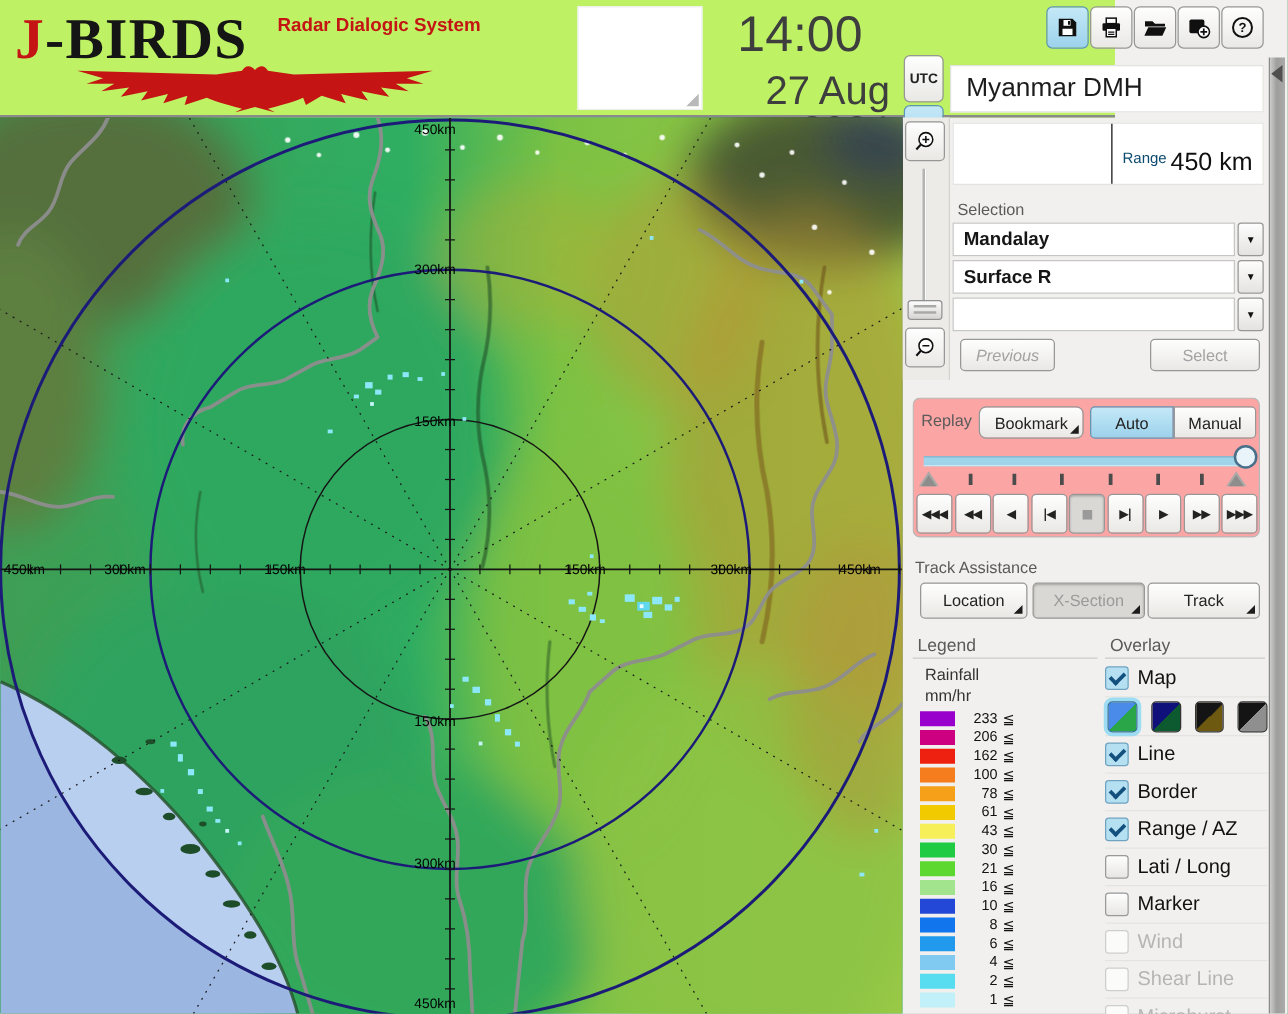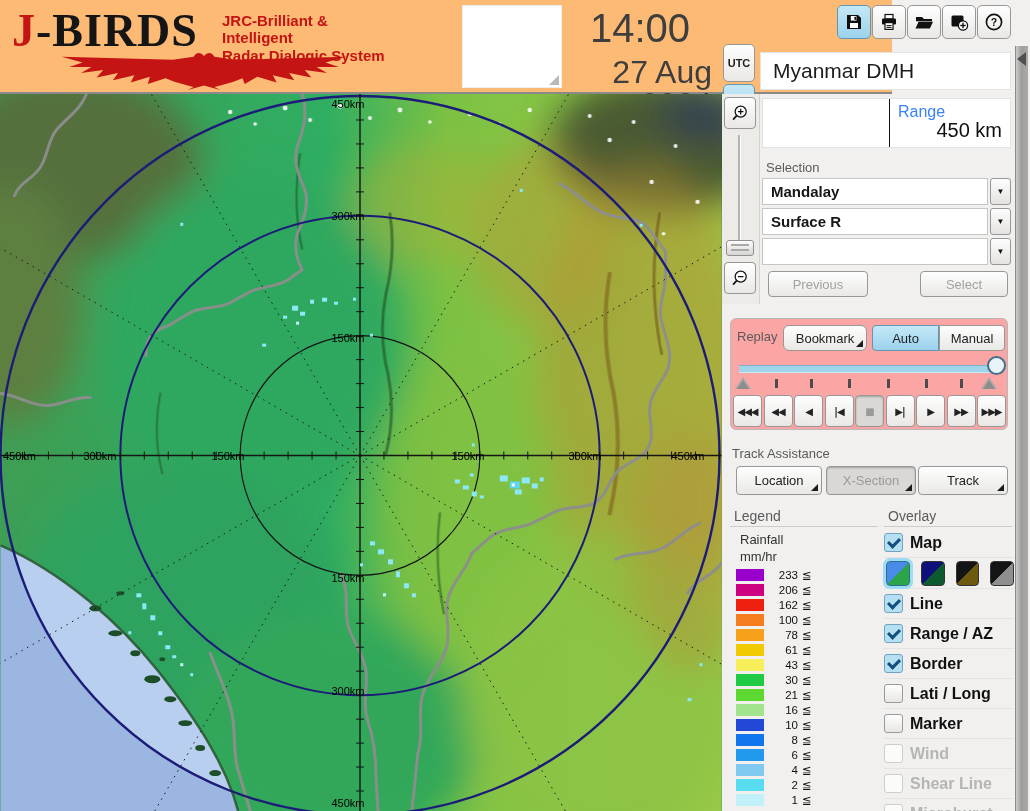--- a/index.html
+++ b/index.html
@@ -7,7 +7,7 @@
        font-family:"Liberation Sans","DejaVu Sans",sans-serif;color:#222;}
   .abs{position:absolute;box-sizing:border-box;}
   
-  .header{position:absolute;left:0;top:0;width:892px;height:92px;background:#fdba74;
+  .header{position:absolute;left:0;top:0;width:892px;height:92px;background:#bef264;
           border-bottom:2px solid #8a8a8a;}
   .logo-title{font-family:"Liberation Serif","DejaVu Serif",serif;font-weight:bold;
               font-size:46px;letter-spacing:1px;line-height:1;}

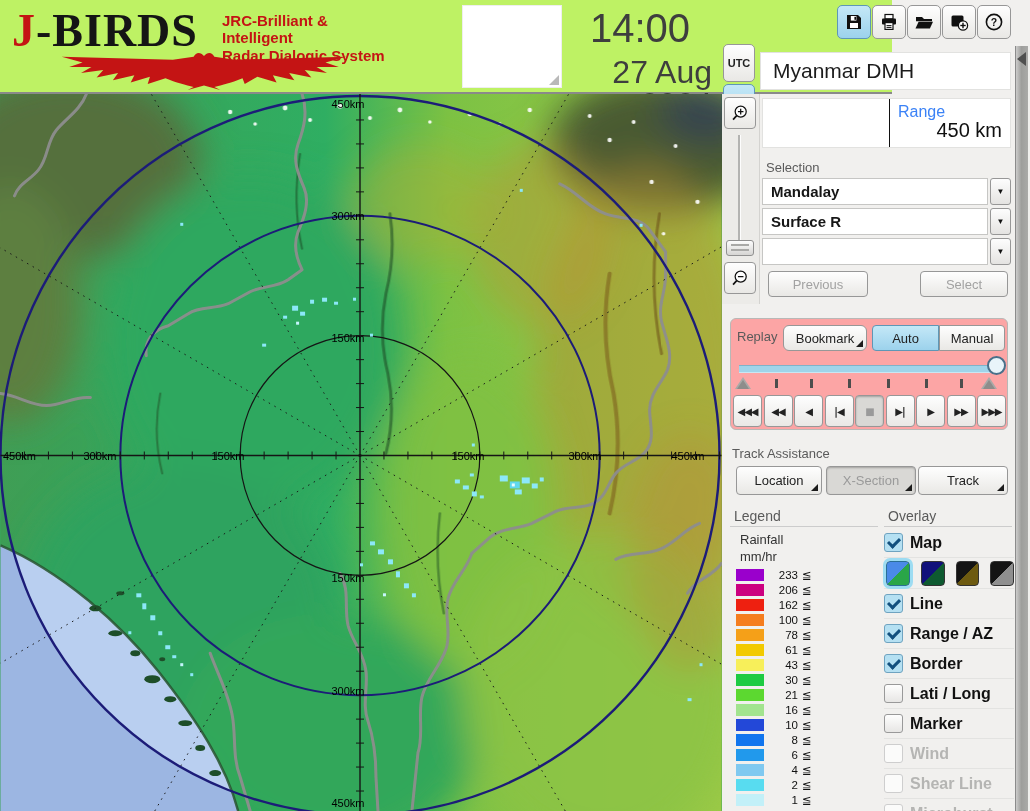--- a/index.html
+++ b/index.html
@@ -89,7 +89,6 @@
         <span class="logo-j">J</span><span class="logo-rest">-BIRDS</span>
       </div>
       <div class="abs tagline" style="left:212px;top:8px;width:180px;">
-        <div>JRC-Brilliant &amp; Intelligent</div>
         <div>Radar  Dialogic  System</div>
       </div>
       <svg class="abs" style="left:0;top:46px;" width="388" height="40" viewBox="0 0 400 54">

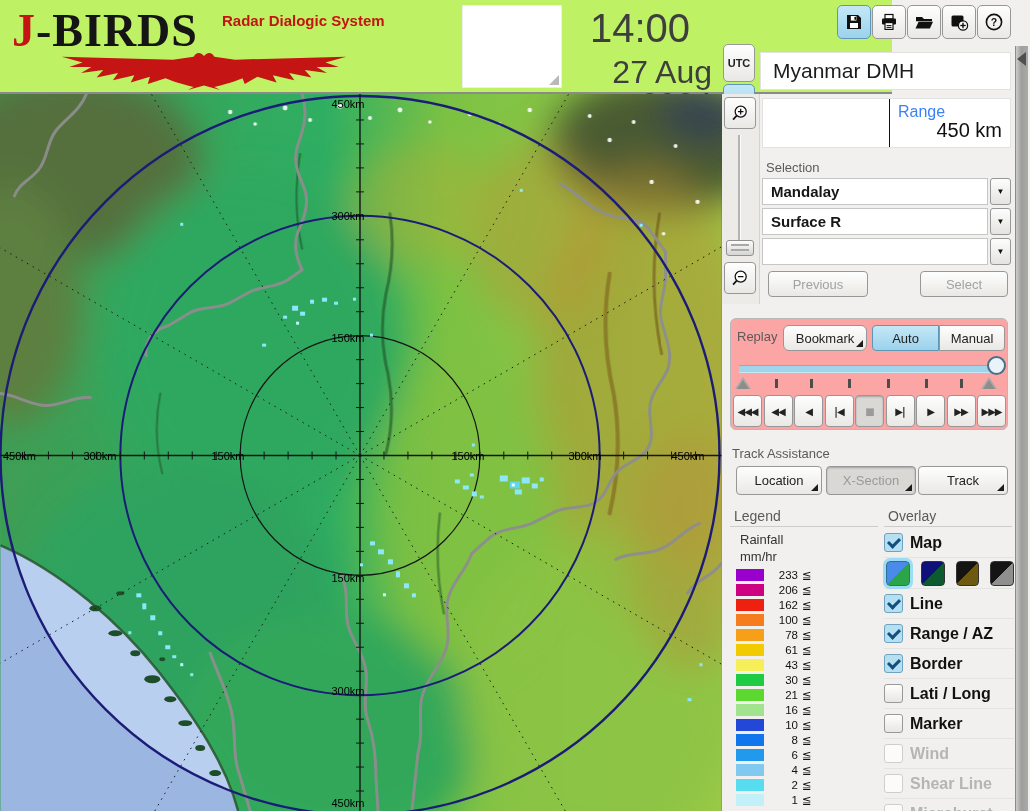--- a/index.html
+++ b/index.html
@@ -414,7 +414,7 @@
   <div class="abs whitebox" style="left:762px;top:98px;width:249px;height:50px;display:flex;">
     <div style="width:126px;border-right:1px solid #111;"></div>
     <div style="flex:1;position:relative;">
-      <div class="abs" style="left:8px;top:4px;font-size:16px;color:#3b82f6;">Range</div>
+      <div class="abs" style="left:8px;top:20px;font-size:12px;color:#0c4a6e;">Range</div>
       <div class="abs" style="right:8px;top:20px;font-size:20px;color:#101010;">450 km</div>
     </div>
   </div>

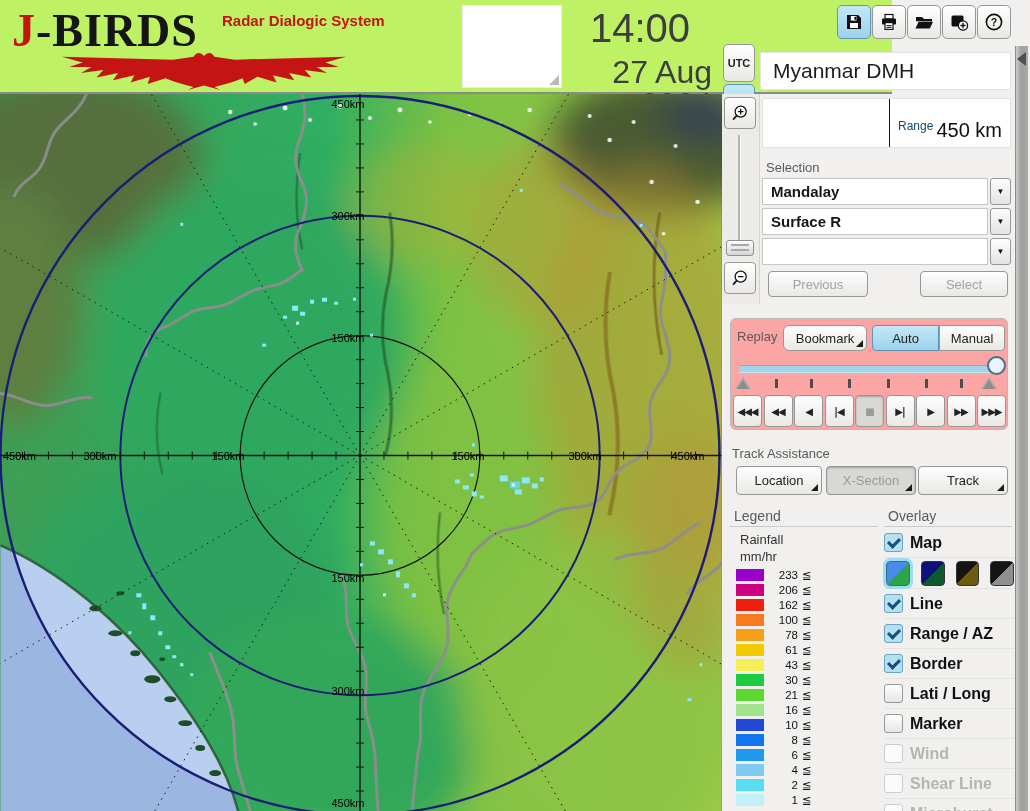--- a/index.html
+++ b/index.html
@@ -434,7 +434,7 @@
     <span class="dd-btn">▼</span>
   </div>
 
-  <button class="abs btn disabled" style="left:768px;top:271px;width:100px;height:26px;">Previous</button>
+  <button class="abs btn disabled" style="left:768px;top:271px;width:76px;height:26px;font-style:italic;">Previous</button>
   <button class="abs btn disabled" style="left:920px;top:271px;width:88px;height:26px;">Select</button>
 
   <div class="abs groupbox" style="left:730px;top:318px;width:278px;height:112px;">

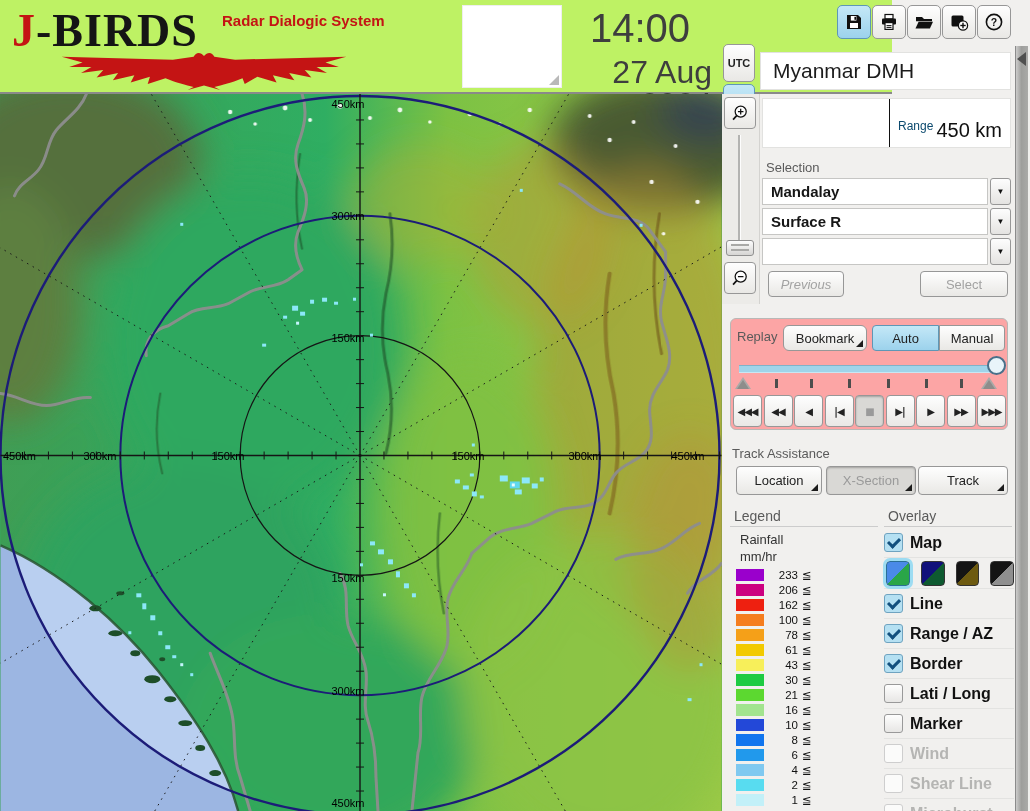--- a/index.html
+++ b/index.html
@@ -53,7 +53,7 @@
   .legend-value{display:inline-block;width:34px;text-align:right;font-size:11.5px;color:#111;}
   .legend-leq{font-family:"DejaVu Sans",sans-serif;font-size:11.5px;color:#111;margin-left:4px;}
   .ov-row{display:flex;align-items:center;height:29px;border-bottom:1px solid #e3e3e1;}
-  .ov-label{font-size:16px;font-weight:bold;color:#111;margin-left:7px;white-space:nowrap;}
+  .ov-label{font-size:16px;font-weight:normal;color:#111;margin-left:7px;white-space:nowrap;}
   .ov-row.disabled .ov-label{color:#b5b5b3;}
   .ov-cb{width:17px;height:17px;border:1px solid #999;border-radius:3px;
          background:linear-gradient(#fefefe,#e7e6e4);display:flex;align-items:center;justify-content:center;}

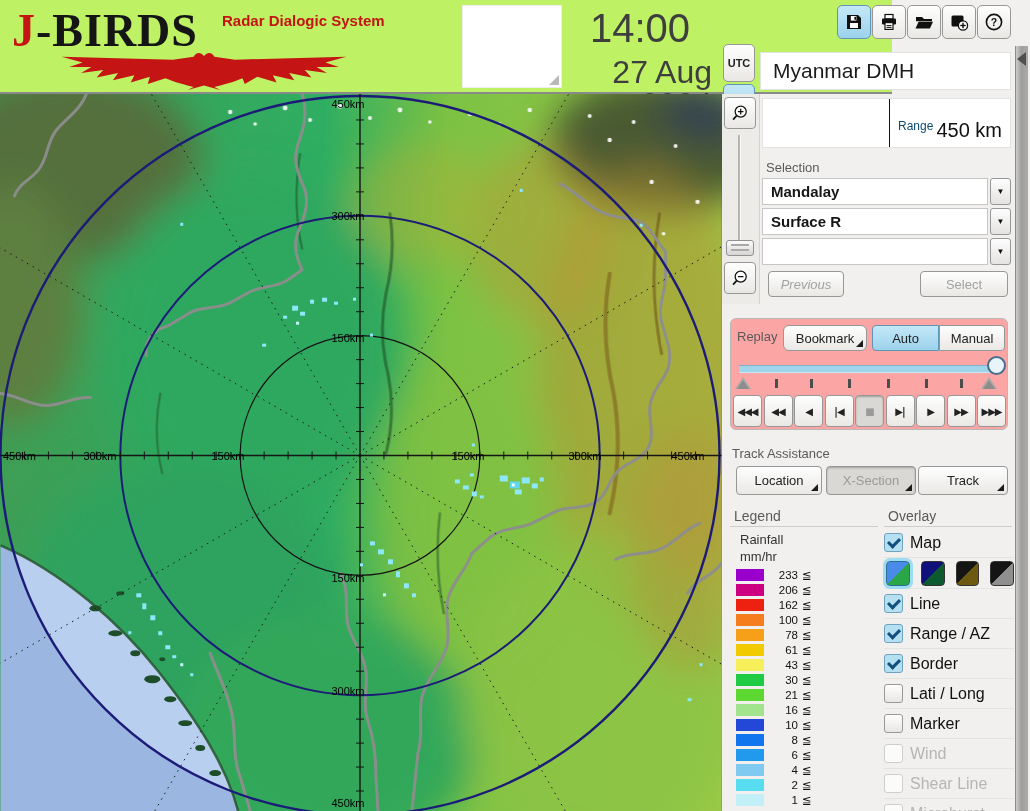--- a/index.html
+++ b/index.html
@@ -598,13 +598,13 @@
         <span class="ov-cb checked">
           <span class="check"></span>
         </span>
-        <span class="ov-label">Range / AZ</span>
+        <span class="ov-label">Border</span>
       </div>
       <div class="ov-row">
         <span class="ov-cb checked">
           <span class="check"></span>
         </span>
-        <span class="ov-label">Border</span>
+        <span class="ov-label">Range / AZ</span>
       </div>
       <div class="ov-row">
         <span class="ov-cb"></span>

